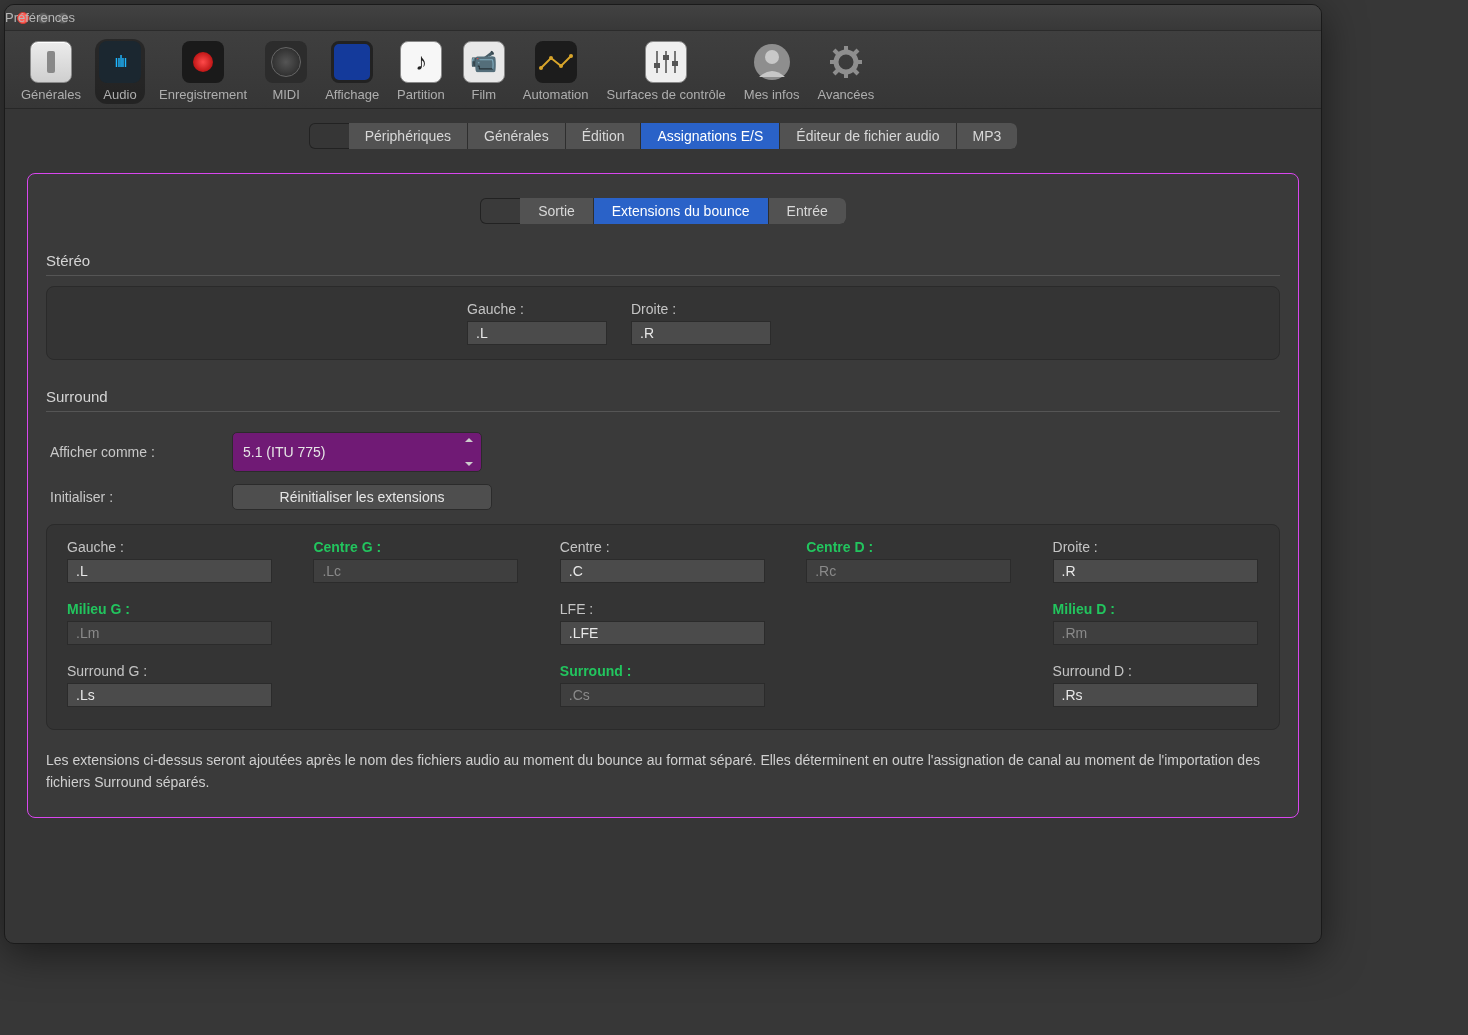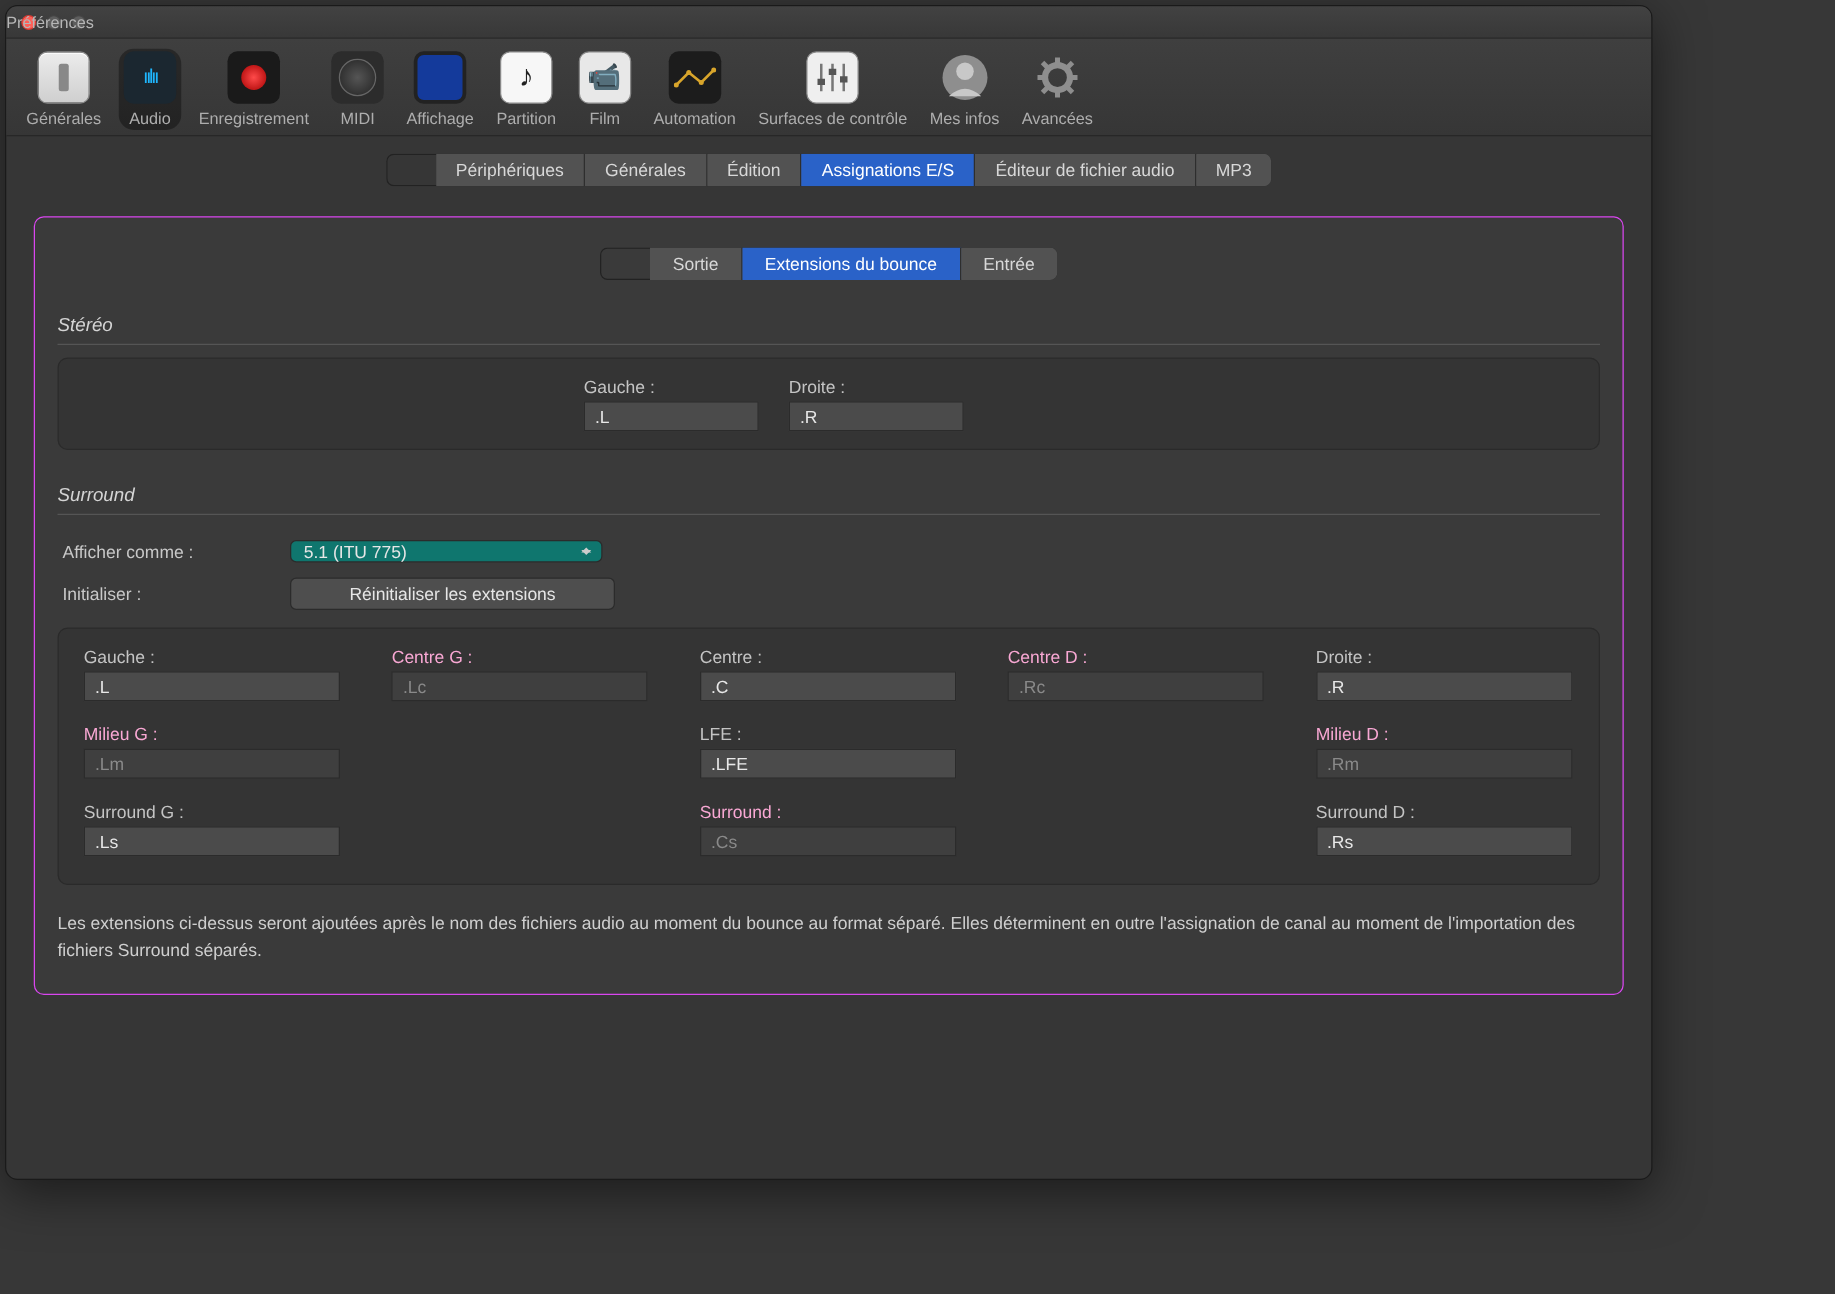--- a/index.html
+++ b/index.html
@@ -45,7 +45,7 @@
 
   .panel { margin-top: 24px; background:#3a3a3a; border:1px solid #d946ef; border-radius:8px; padding: 18px 18px 24px 18px;}
 
-  .section-title { color:#d4d4d4; font-size:15px; margin: 12px 0 6px 0; font-style: italic;}
+  .section-title { color:#d4d4d4; font-size:15px; margin: 12px 0 6px 0;}
   .hr { height:1px; background:#555; margin-bottom:10px;}
 
   .group { background:#343434; border:1px solid #2a2a2a; border-radius:8px; padding:14px 20px;}

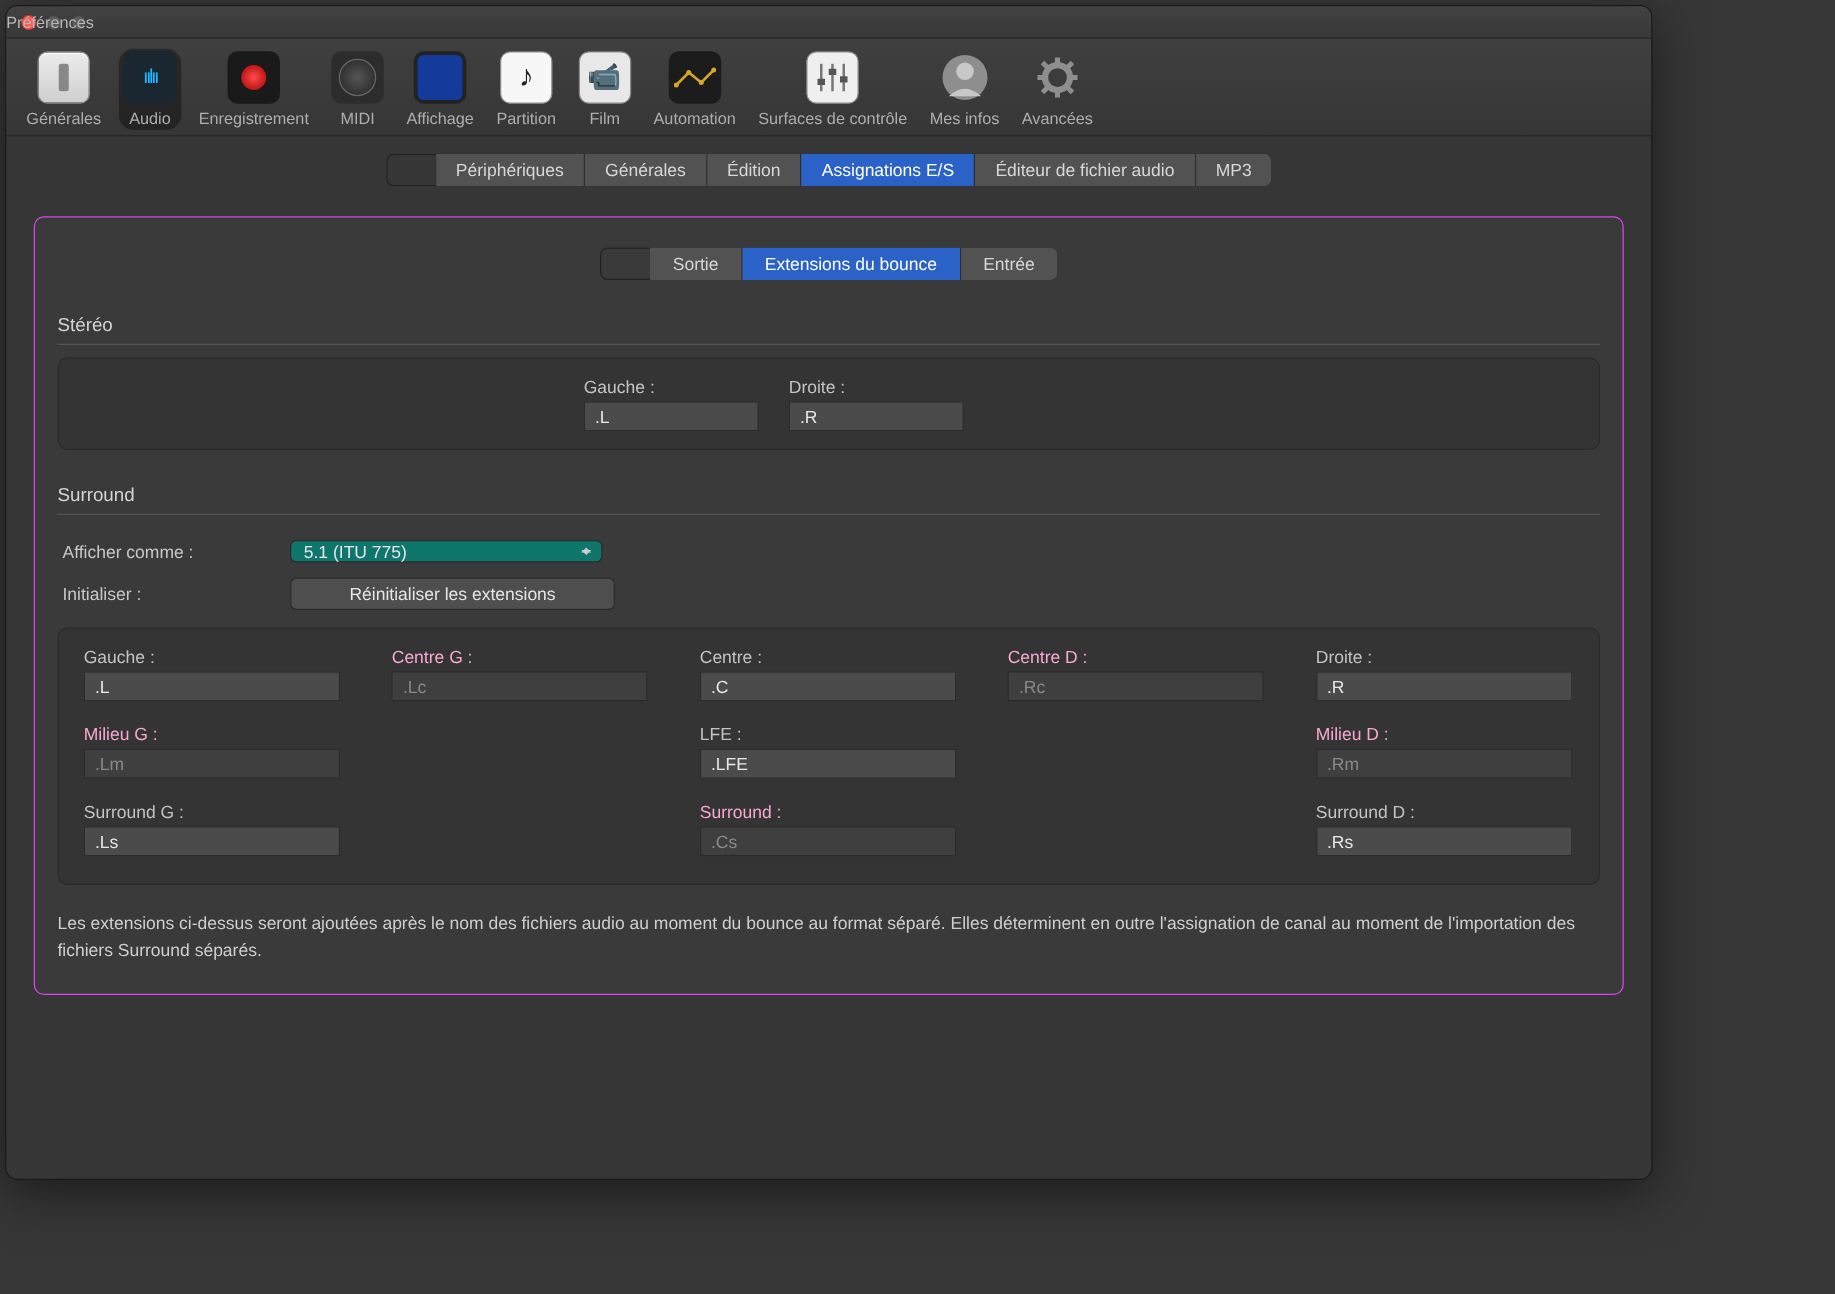--- a/index.html
+++ b/index.html
@@ -58,7 +58,7 @@
   
   .surr-controls { display:grid; grid-template-columns: 170px 260px; row-gap:12px; column-gap:12px; align-items:center; margin: 20px 0 14px 4px;}
   .right-label { color:#c8c8c8; font-size:14px; padding-right:4px;}
-  .select { height:18px; width:250px; background:#0f766e; border:1px solid #2b2b2b; border-radius:5px; color:#e6e6e6; font-size:14px; padding:0 26px 0 10px; position:relative; display:flex; align-items:flex-end;}
+  .select { height:40px; width:250px; background:#701a75; border:1px solid #2b2b2b; border-radius:5px; color:#e6e6e6; font-size:14px; padding:0 26px 0 10px; position:relative; display:flex; align-items:center;}
   .select::after { content:""; position:absolute; right:8px; top:5px; width:0;height:0;border-left:4px solid transparent;border-right:4px solid transparent;border-bottom:4px solid #ccc;}
   .select::before{ content:""; position:absolute; right:8px; bottom:5px; width:0;height:0;border-left:4px solid transparent;border-right:4px solid transparent;border-top:4px solid #ccc;}
   .btn { height:26px; background:#4e4e4e; border:1px solid #2b2b2b; border-radius:5px; color:#e6e6e6; font-size:14px; padding:0 14px; cursor:pointer;}

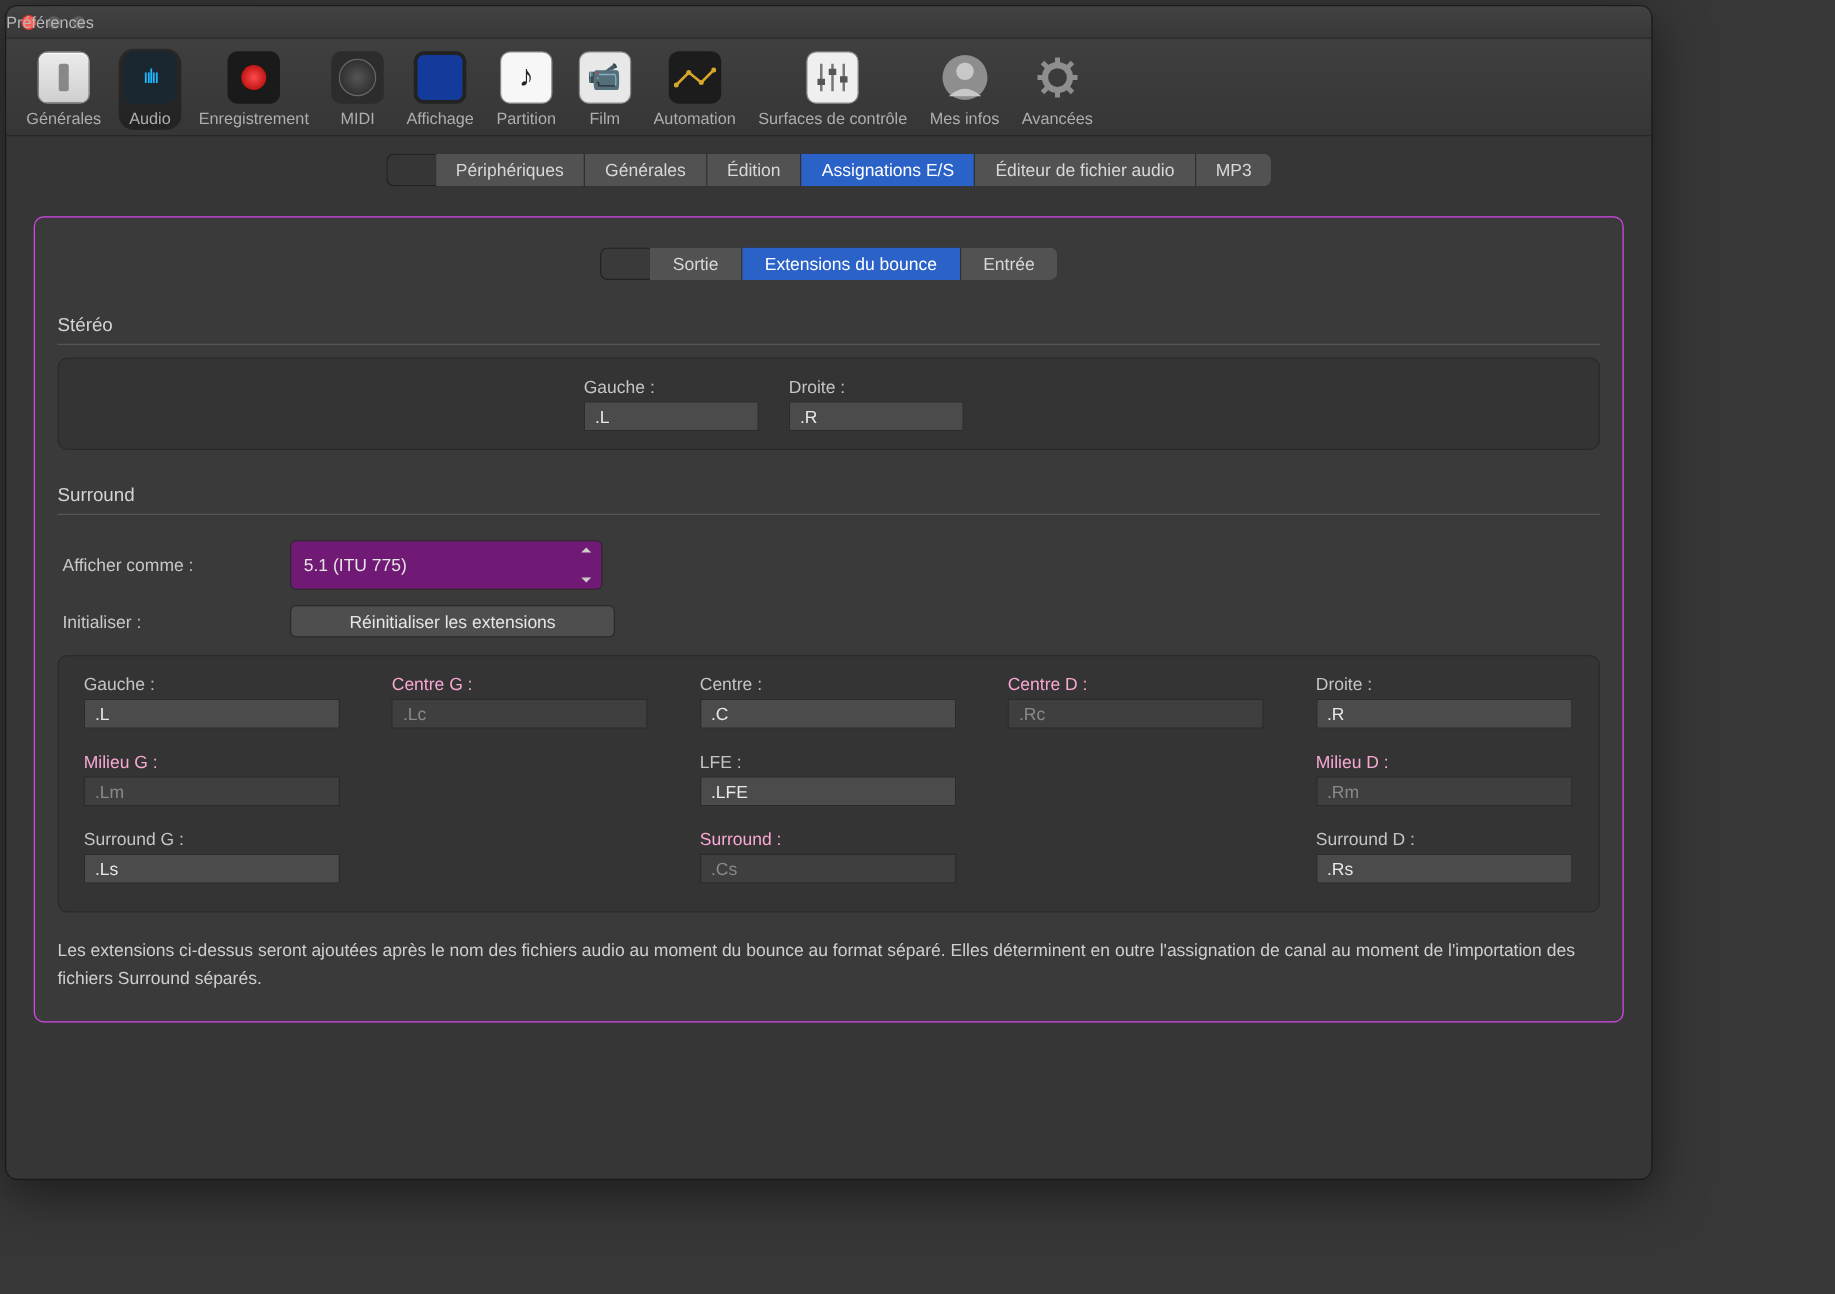--- a/index.html
+++ b/index.html
@@ -51,7 +51,7 @@
   .group { background:#343434; border:1px solid #2a2a2a; border-radius:8px; padding:14px 20px;}
   .col { flex:1;}
   .label { color:#c4c4c4; font-size:14px; margin-bottom:4px; display:block;}
-  .label.dim { color:#f9a8d4;}
+  .label.dim { color:#22c55e;font-weight:bold;}
   .field { width:140px; height:24px; background:#4b4b4b; border:1px solid #2b2b2b; color:#e8e8e8; padding:0 8px; font-size:14px;}
   .field.dim { background:#3f3f3f; color:#8a8a8a;}
 

